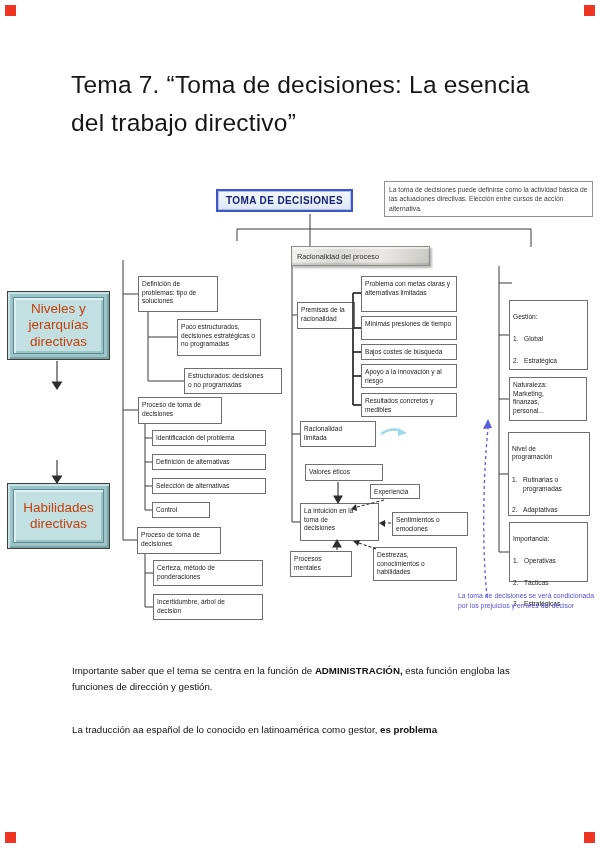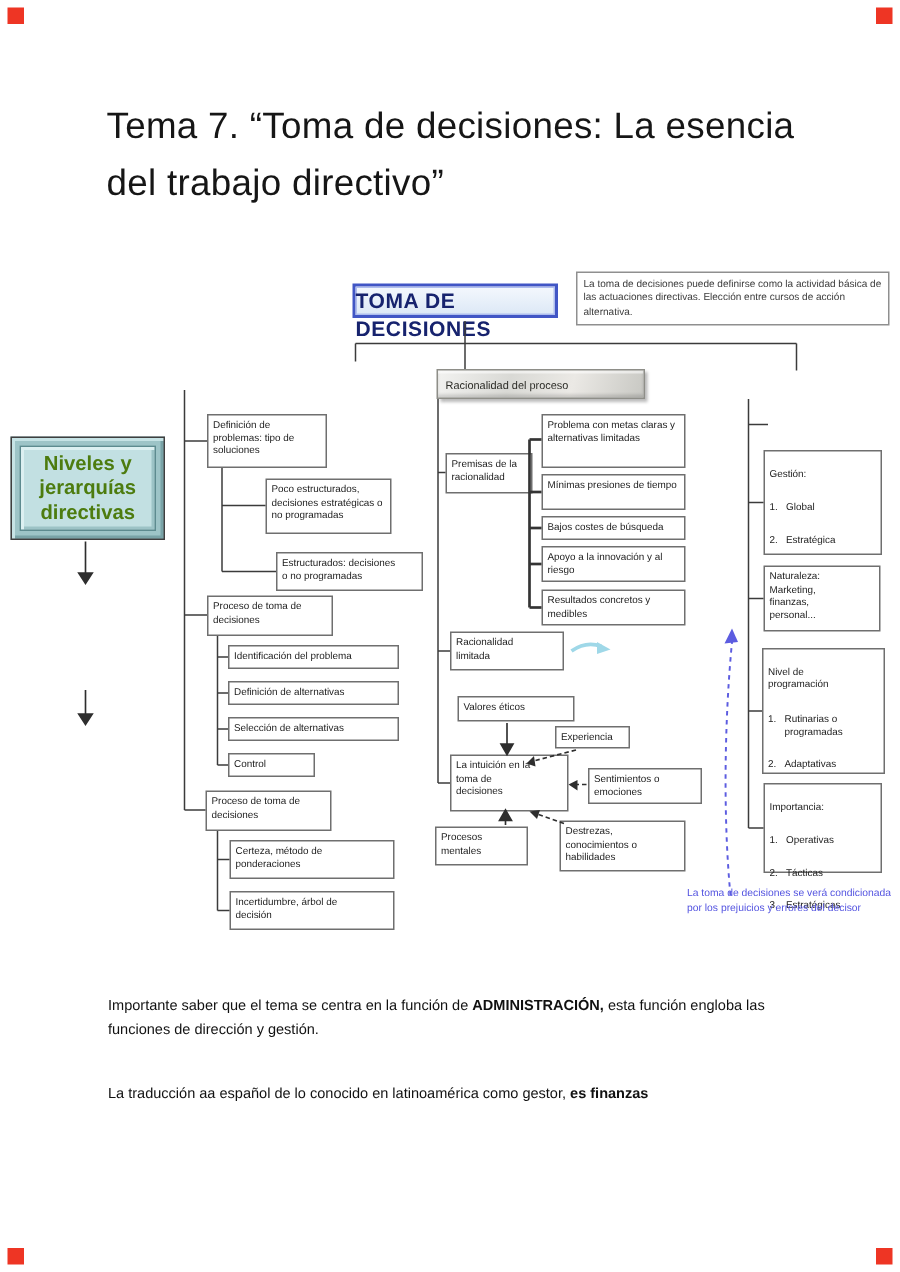--- a/index.html
+++ b/index.html
@@ -6,9 +6,9 @@
   .page{position:relative;width:600px;height:848px;background:#fff;font-family:"Liberation Sans",sans-serif;overflow:hidden;}
   .corner{position:absolute;width:11px;height:11px;background:#ee3524;}
   .title{position:absolute;left:71px;top:66px;width:472px;margin:0;font-size:24.5px;font-weight:400;line-height:38px;color:#161616;letter-spacing:.2px;}
-  .root-box{position:absolute;left:235px;top:189px;width:137px;height:23px;box-sizing:border-box;
+  .root-box{position:absolute;left:216px;top:189px;width:137px;height:23px;box-sizing:border-box;
     border:2px solid #4156c5;box-shadow:inset 0 0 0 1px #aebdee;background:linear-gradient(180deg,#f4f8fd,#dce8f6);
-    font-size:14px;font-weight:bold;color:#17236e;text-align:left;line-height:19px;letter-spacing:.4px;z-index:2;}
+    font-size:10px;font-weight:bold;color:#17236e;text-align:center;line-height:19px;letter-spacing:.4px;z-index:2;}
   .defbox{position:absolute;left:384px;top:181px;width:209px;box-sizing:border-box;border:1px solid #8f8f8f;
     background:#fff;font-size:6.7px;line-height:1.4;color:#3c3c3c;padding:3px 4px;z-index:2;}
   .hdr{position:absolute;height:20px;box-sizing:border-box;padding-left:5px;line-height:19px;font-size:7.3px;color:#2d2d28;

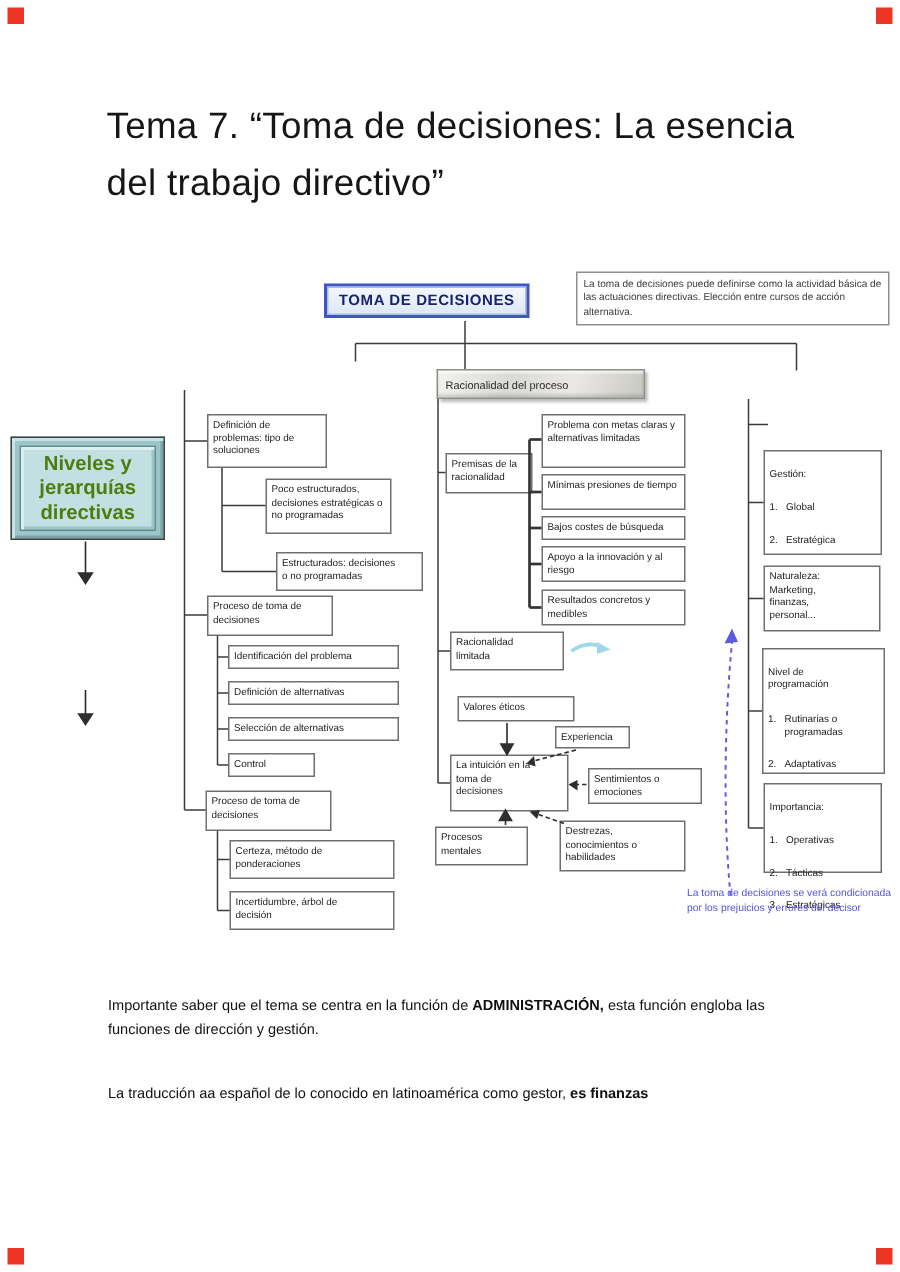--- a/index.html
+++ b/index.html
@@ -26,7 +26,7 @@
     padding:5px;box-shadow:inset 2px 2px 0 #c6e3e5,inset -2px -2px 0 #79a3a7;z-index:2;}
   .teal-inner{box-sizing:border-box;width:100%;height:100%;background:#c2e0e2;border:1px solid #5d8b8f;
     box-shadow:inset 2px 2px 0 #dcf0f1,inset -2px -2px 0 #9cc3c6;display:flex;align-items:center;justify-content:center;
-    text-align:center;font-size:13.5px;line-height:1.22;color:#4d7c0f;padding:2px;font-weight:bold;}
+    text-align:center;font-size:13.5px;line-height:1.22;color:#c2410c;padding:2px;}
   .footer-p{position:absolute;left:72px;width:458px;font-size:9.7px;line-height:16px;color:#111;z-index:2;}
   .footer-p b{font-weight:bold;}
   svg.overlay{position:absolute;left:0;top:0;pointer-events:none;z-index:3;}

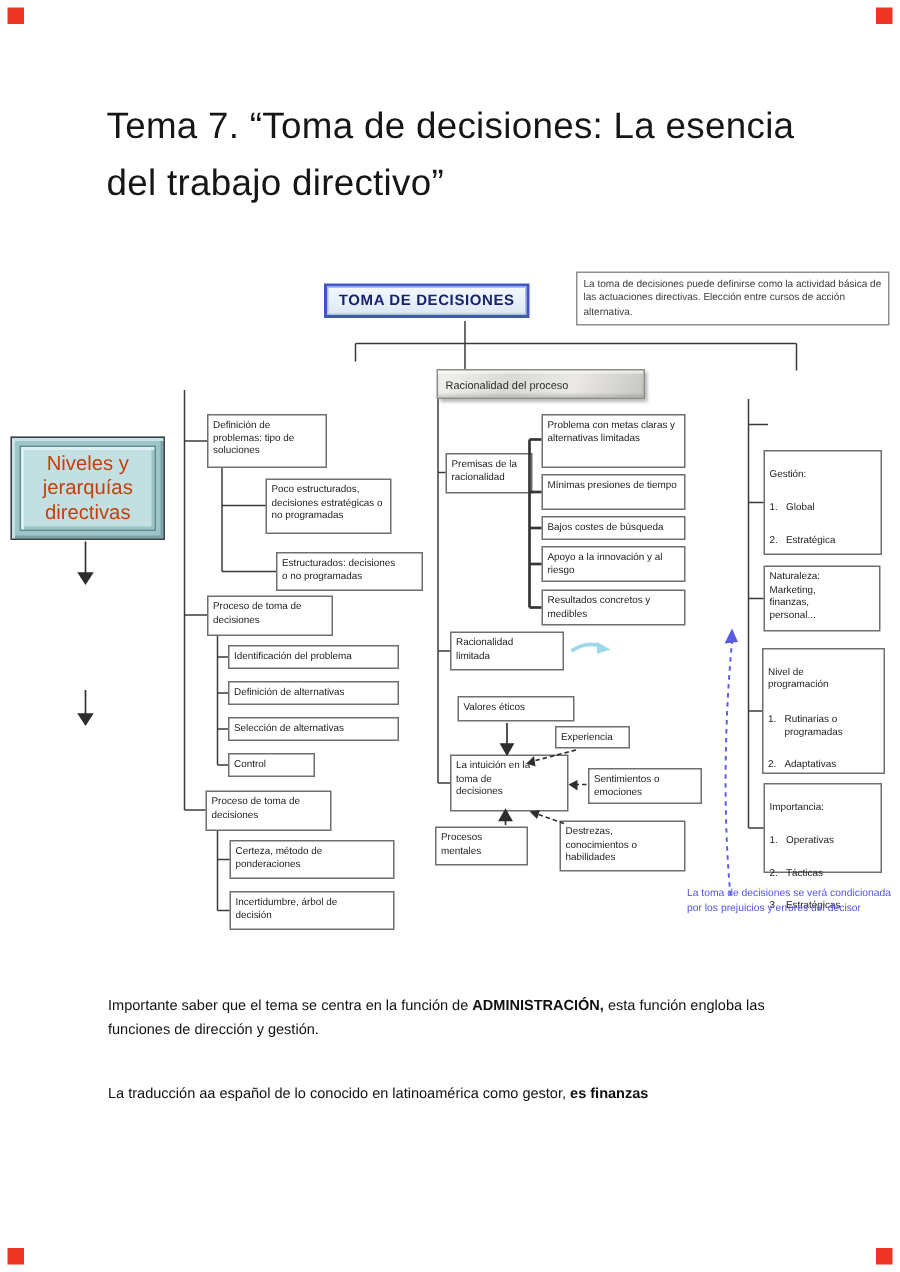--- a/index.html
+++ b/index.html
@@ -156,6 +156,9 @@
   <div class="teal" style="top:291px;height:69px">
     <div class="teal-inner">Niveles y jerarquías directivas</div>
   </div>
+  <div class="teal" style="top:483px;height:66px">
+    <div class="teal-inner">Habilidades directivas</div>
+  </div>
 
   <p class="footer-p" style="top:653px"><span>Importante saber que el tema se centra en la función de </span><b>ADMINISTRACIÓN,</b><span> esta función engloba las funciones de dirección y gestión.</span></p>
   <p class="footer-p" style="top:712px"><span>La traducción aa español de lo conocido en latinoamérica como gestor, </span><b>es finanzas</b></p>

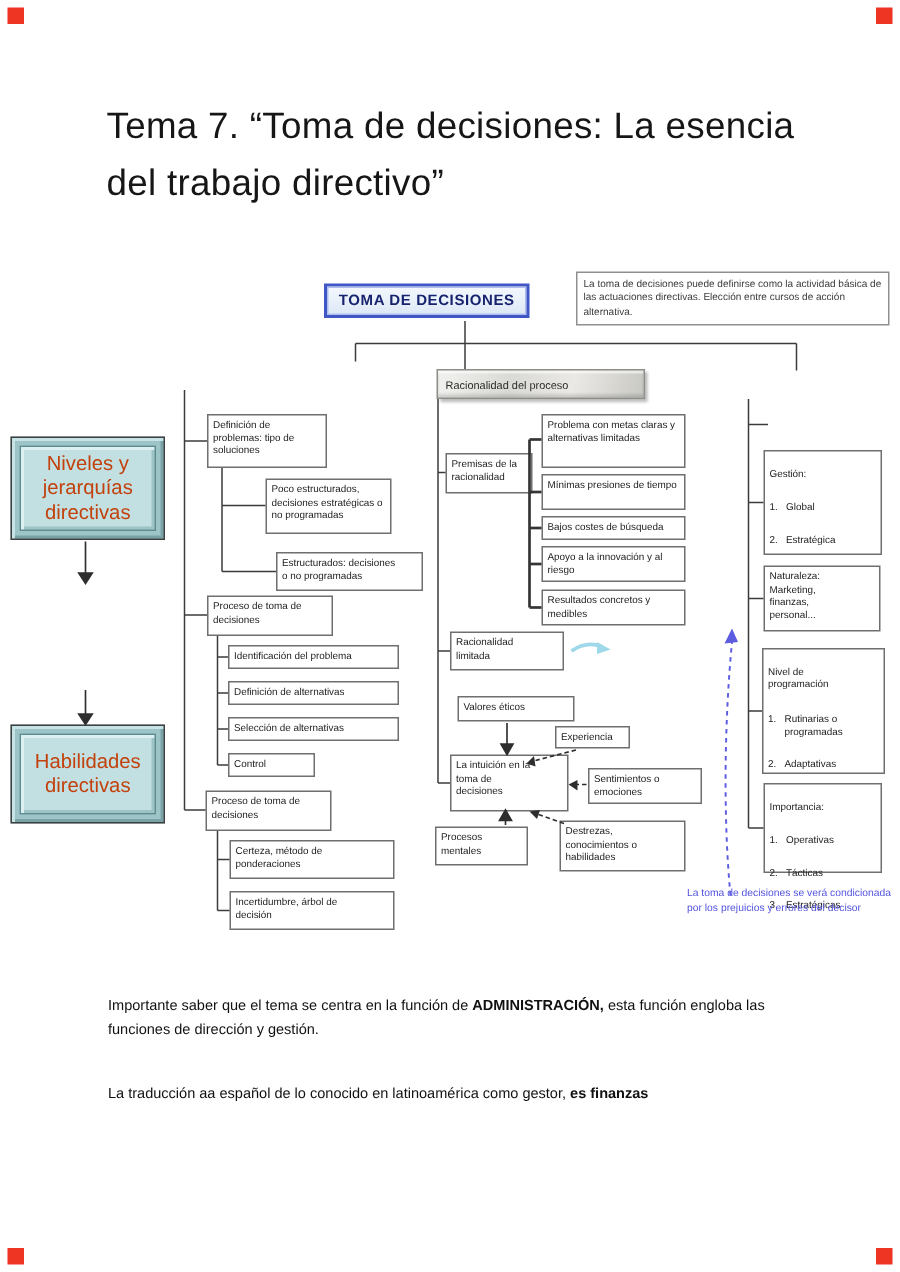--- a/index.html
+++ b/index.html
@@ -161,7 +161,7 @@
   </div>
 
   <p class="footer-p" style="top:653px"><span>Importante saber que el tema se centra en la función de </span><b>ADMINISTRACIÓN,</b><span> esta función engloba las funciones de dirección y gestión.</span></p>
-  <p class="footer-p" style="top:712px"><span>La traducción aa español de lo conocido en latinoamérica como gestor, </span><b>es finanzas</b></p>
+  <p class="footer-p" style="top:712px"><span>La traducción aa español de lo conocido en latinoamérica como gestor, </span><b>es problema</b></p>
 
   <svg class="overlay" width="600" height="848" viewBox="0 0 600 848">
     <g stroke="#3b3b3b" stroke-width="1">

